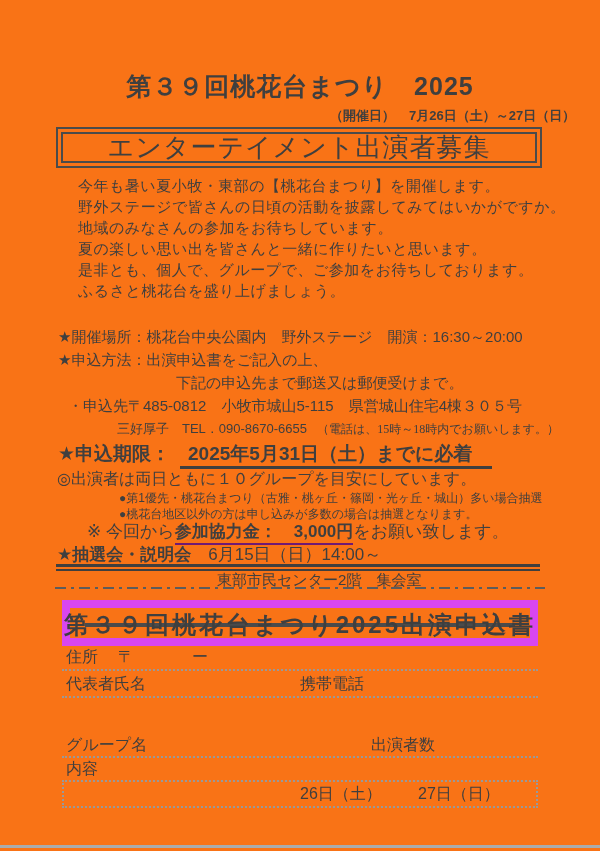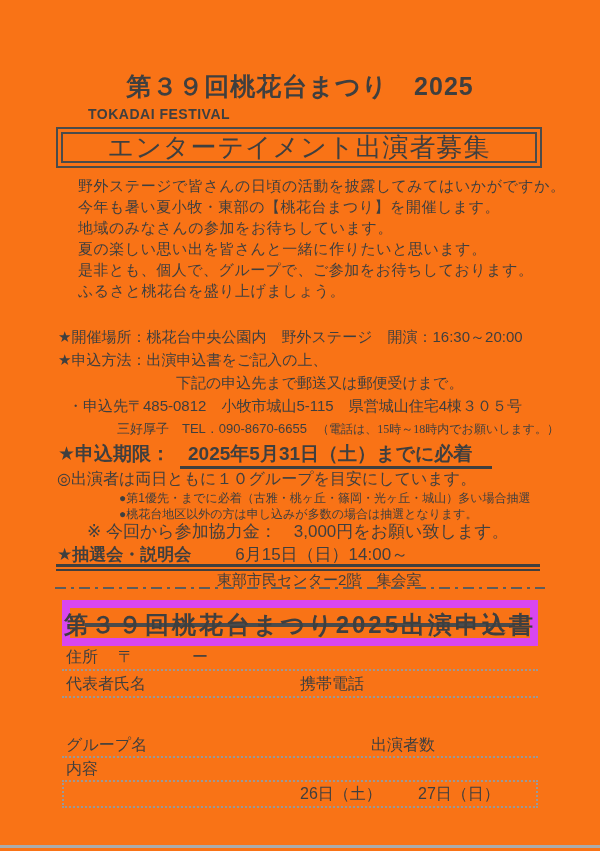--- a/index.html
+++ b/index.html
@@ -70,7 +70,6 @@
 
   <div class="abs title">第３９回桃花台まつり　2025</div>
 
-  <div class="abs subtitle">TOKADAI FESTIVAL</div>
 
 
   <div class="abs banner-outer">

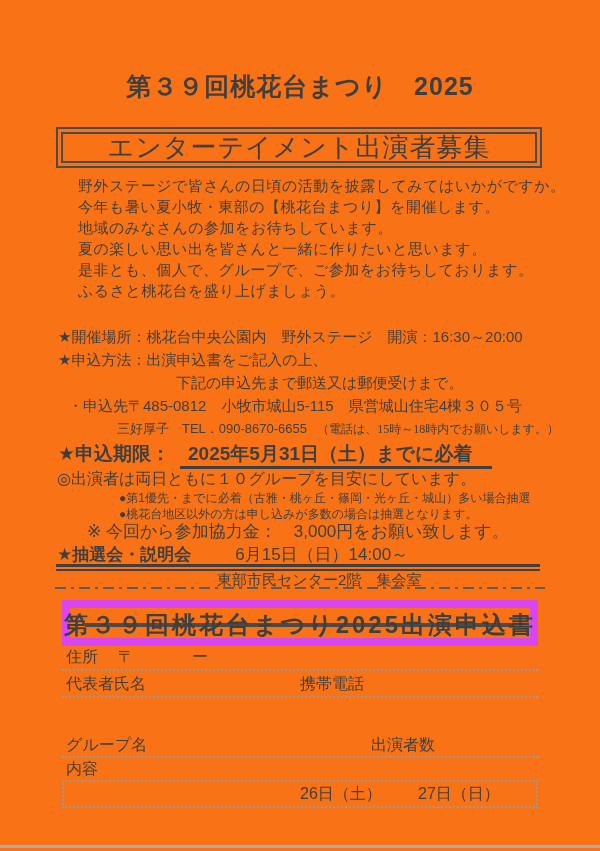--- a/index.html
+++ b/index.html
@@ -71,6 +71,9 @@
   <div class="abs title">第３９回桃花台まつり　2025</div>
 
 
+  <div class="abs dateline">
+    <span>（開催日）</span><span class="dates">7月26日（土）～27日（日）</span>
+  </div>
 
   <div class="abs banner-outer">
     <div class="banner-inner">エンターテイメント出演者募集</div>

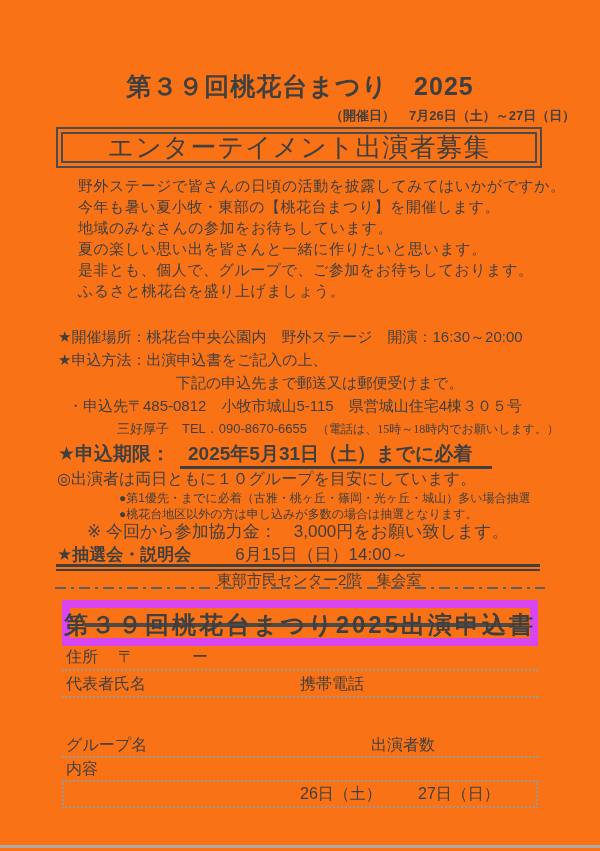--- a/index.html
+++ b/index.html
@@ -80,8 +80,8 @@
   </div>
 
   <div class="abs intro">
+    <div>今年も暑い夏小牧・東部の【桃花台まつり】を開催します。</div>
     <div>野外ステージで皆さんの日頃の活動を披露してみてはいかがですか。</div>
-    <div>今年も暑い夏小牧・東部の【桃花台まつり】を開催します。</div>
     <div>地域のみなさんの参加をお待ちしています。</div>
     <div>夏の楽しい思い出を皆さんと一緒に作りたいと思います。</div>
     <div>是非とも、個人で、グループで、ご参加をお待ちしております。</div>

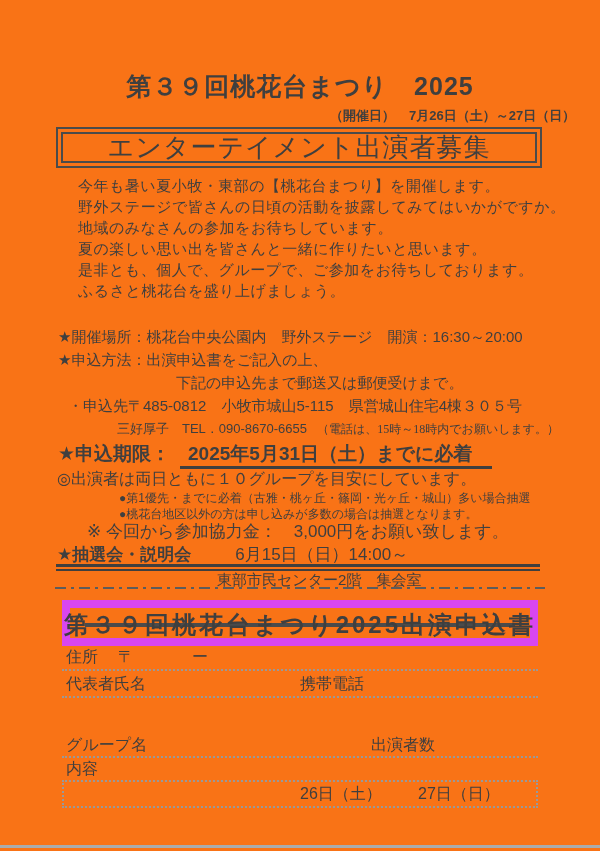--- a/index.html
+++ b/index.html
@@ -102,7 +102,7 @@
   </div>
 
   <div class="abs guideline">◎出演者は両日ともに１０グループを目安にしています。</div>
-  <div class="abs note1">●第1優先・までに必着（古雅・桃ヶ丘・篠岡・光ヶ丘・城山）多い場合抽選</div>
+  <div class="abs note1">●第1優先・桃花台まつり（古雅・桃ヶ丘・篠岡・光ヶ丘・城山）多い場合抽選</div>
   <div class="abs note2">●桃花台地区以外の方は申し込みが多数の場合は抽選となります。</div>
 
   <div class="abs fee">

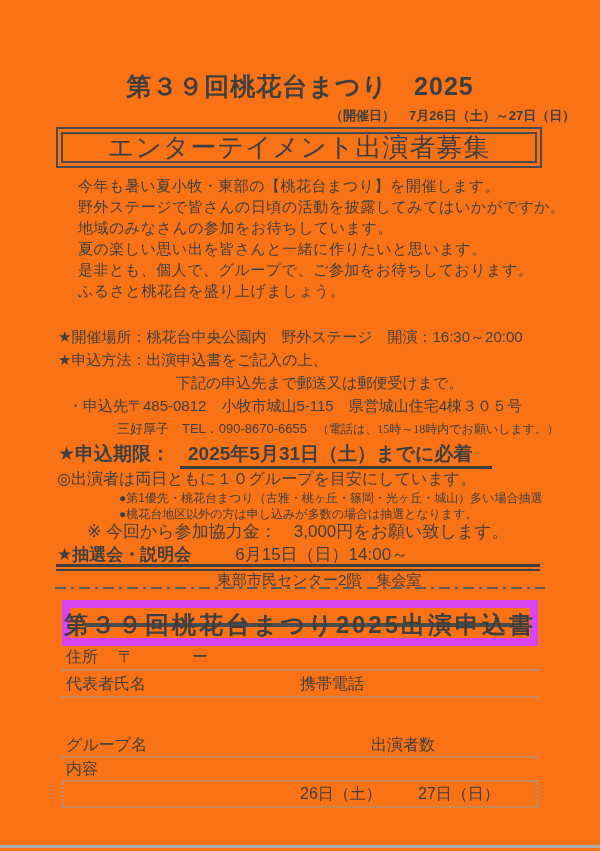--- a/index.html
+++ b/index.html
@@ -39,7 +39,7 @@
   .note2{top:506px;left:119px;font-size:12px;}
 
   .fee{top:520px;left:87px;font-size:17px;font-weight:500;}
-  .fee .highlight{border-bottom:2px solid #f97316;padding-bottom:9px;}
+  .fee .highlight{border-bottom:2px solid #701a75;padding-bottom:2px;font-weight:bold;}
 
   .lottery{top:543px;left:57px;font-size:17px;font-weight:600;}
   .lottery .datetime{margin-left:44px;font-weight:500;}

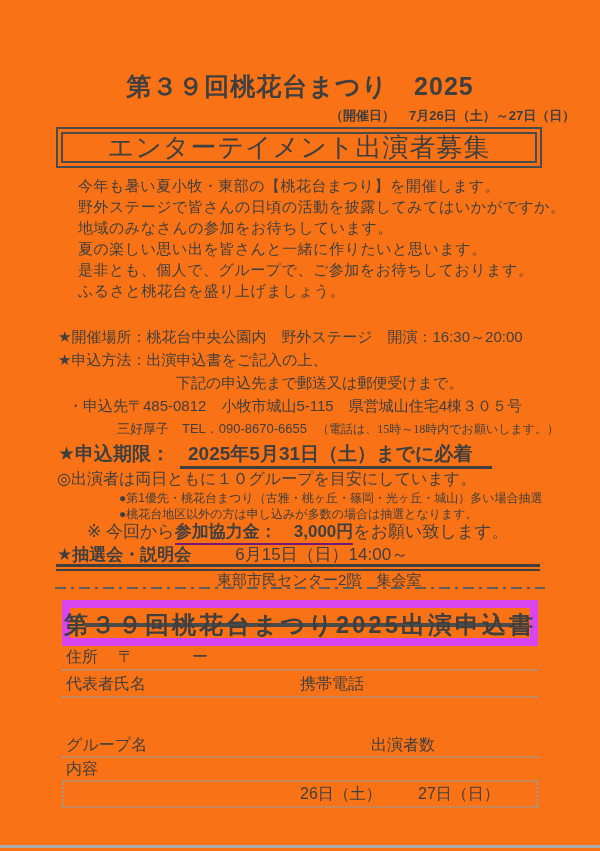--- a/index.html
+++ b/index.html
@@ -42,7 +42,7 @@
   .fee .highlight{border-bottom:2px solid #701a75;padding-bottom:2px;font-weight:bold;}
 
   .lottery{top:543px;left:57px;font-size:17px;font-weight:600;}
-  .lottery .datetime{margin-left:44px;font-weight:500;}
+  .lottery .datetime{margin-left:17px;font-weight:500;}
   .double-rule{top:564px;left:56px;width:484px;height:2px;border-top:3px solid #3f3f3f;border-bottom:2px solid #3f3f3f;}
   .place{top:571px;left:217px;font-size:15px;}
 

